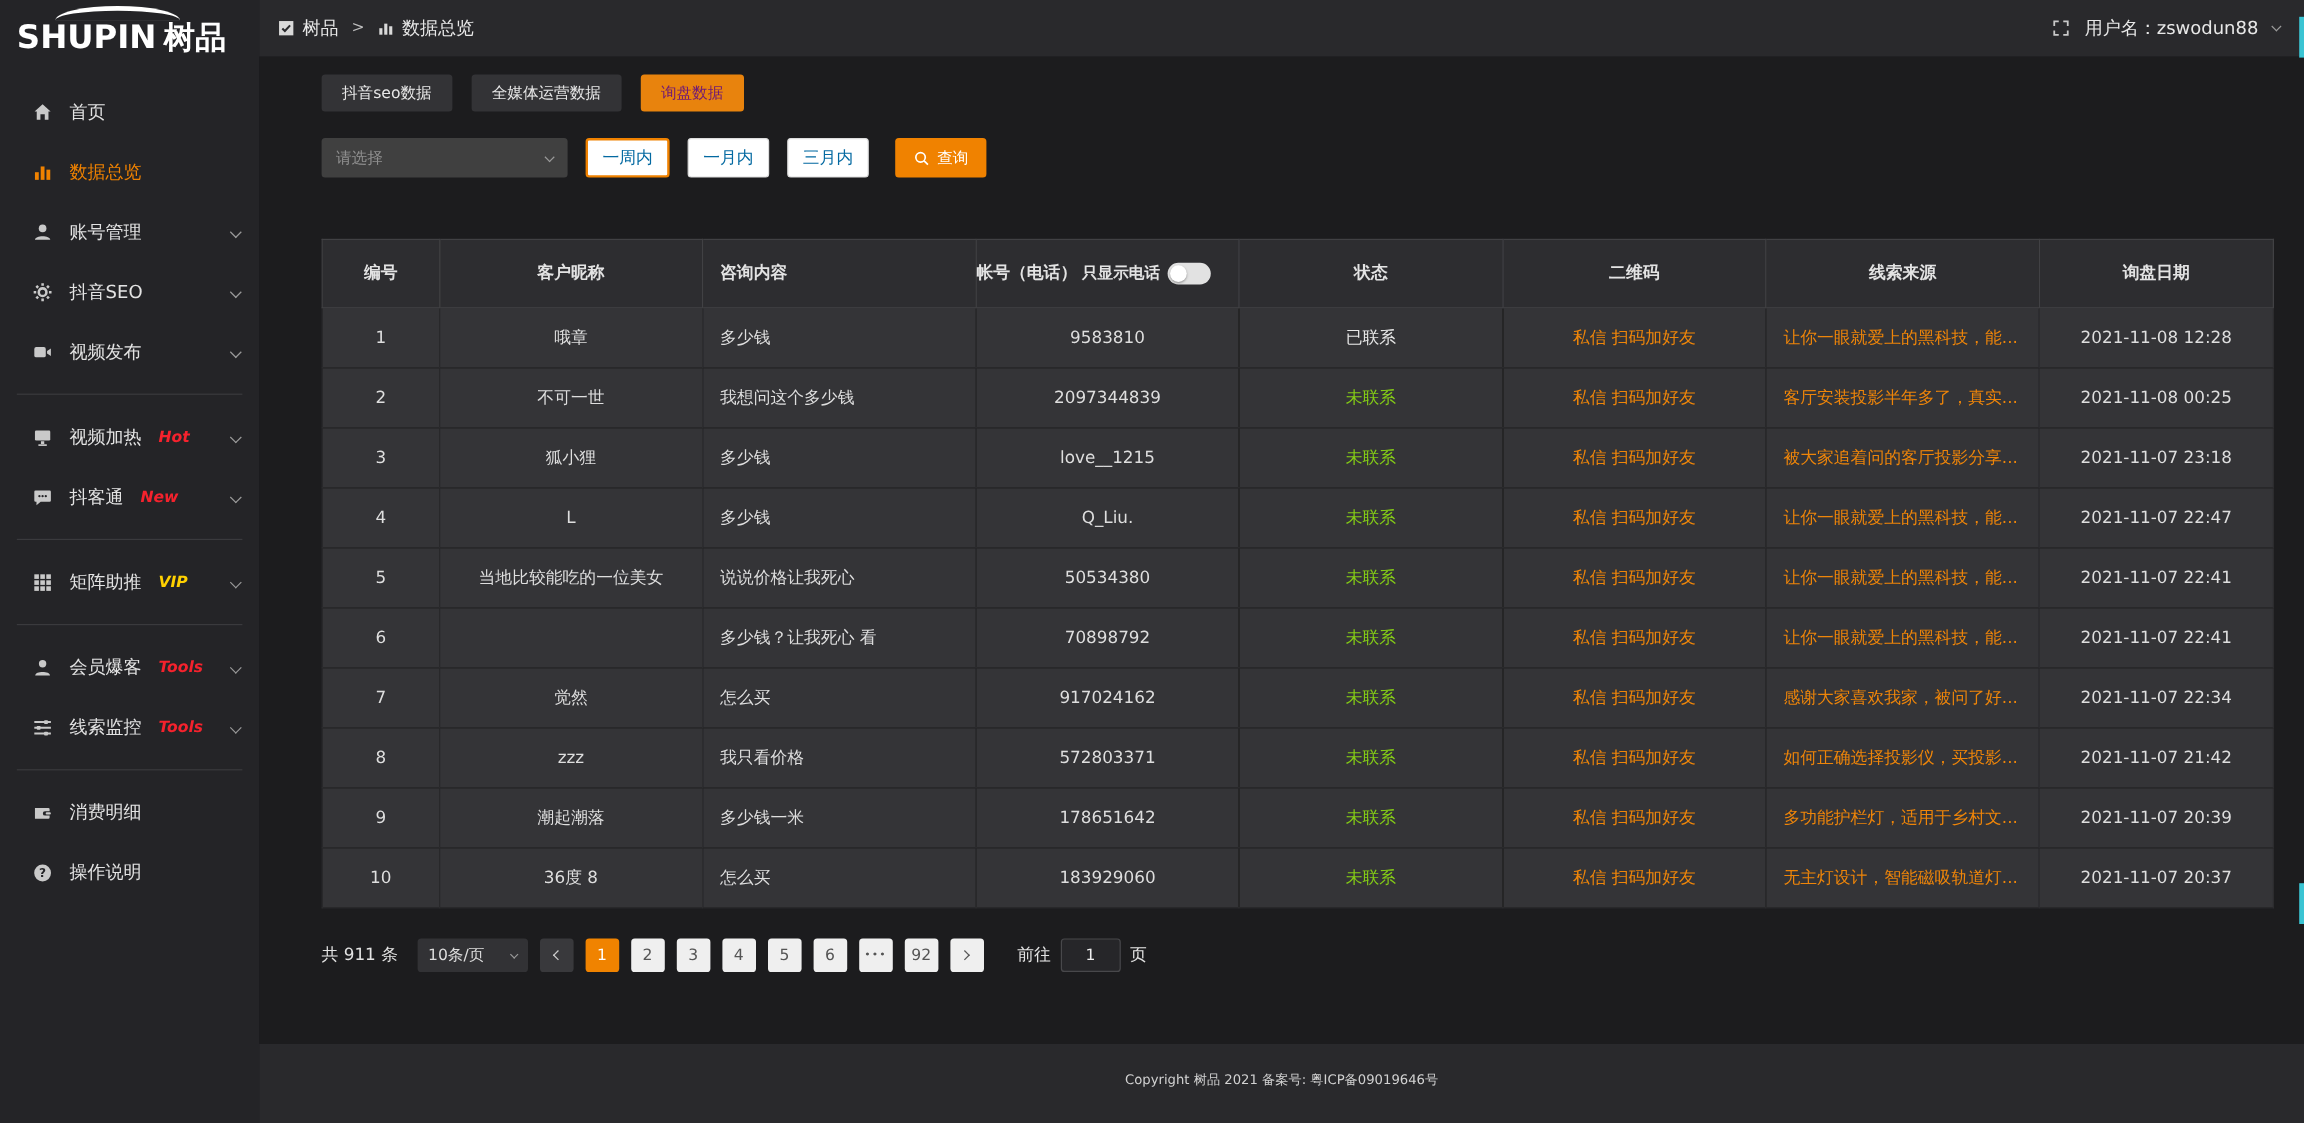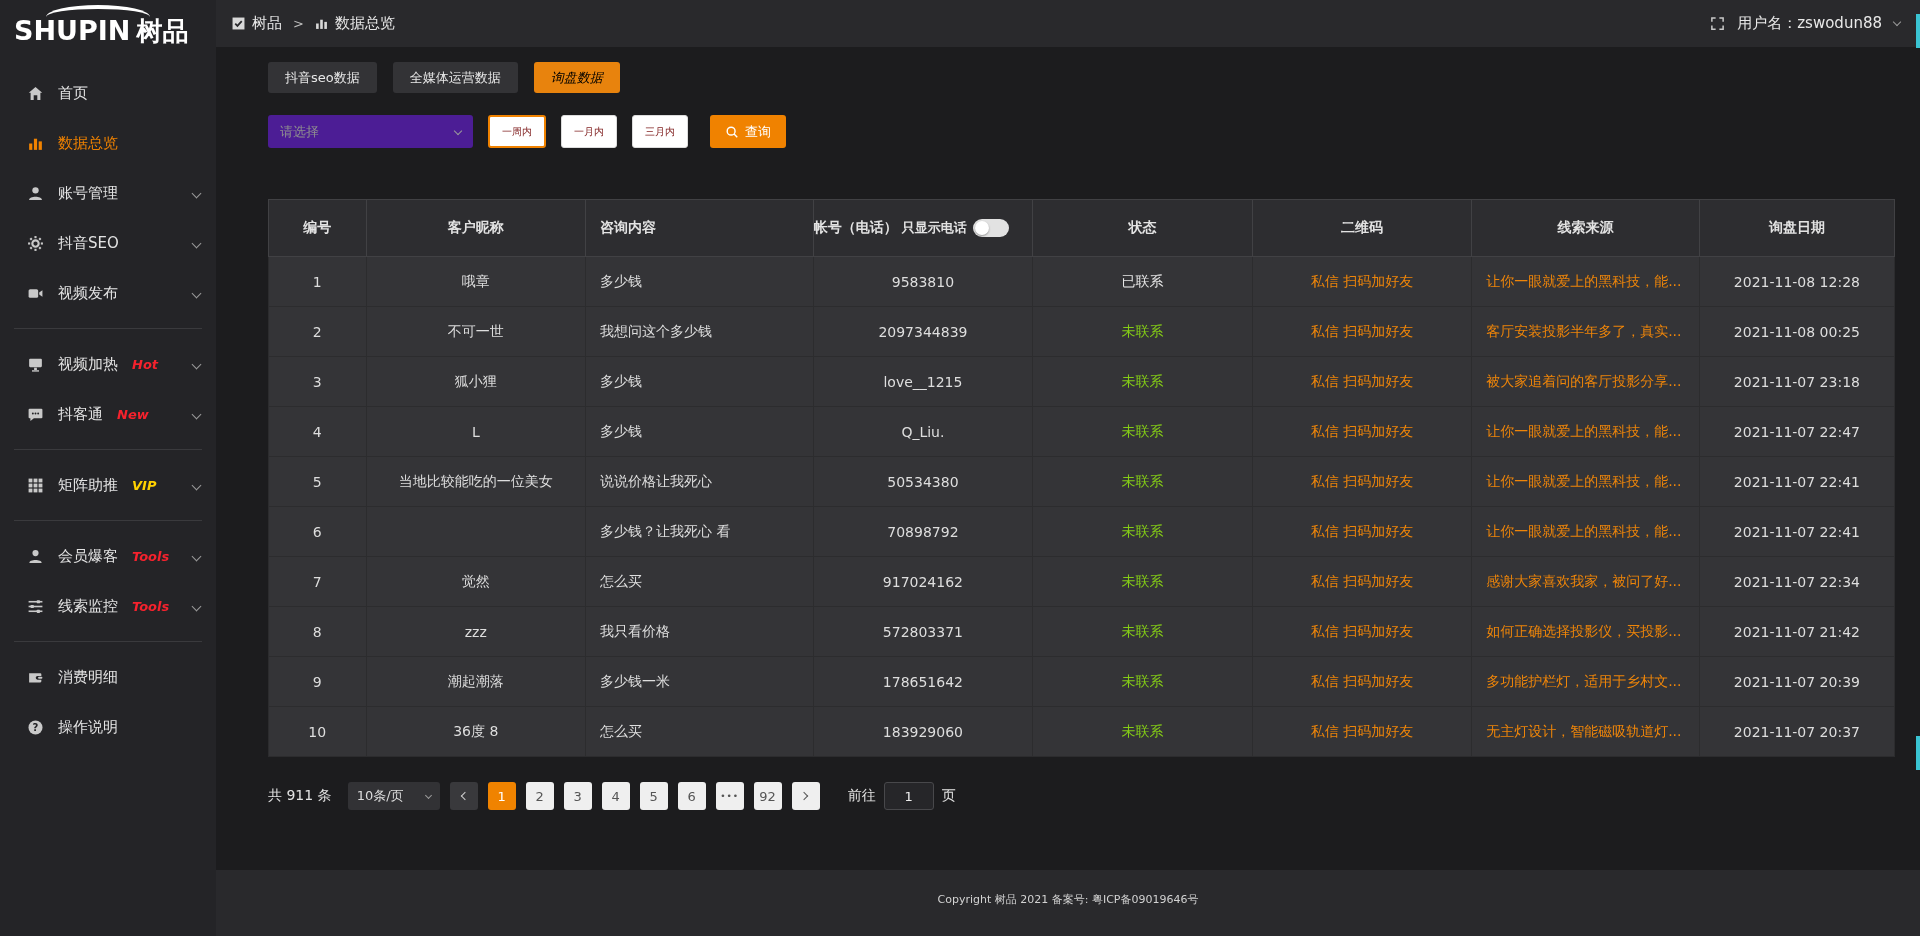--- a/index.html
+++ b/index.html
@@ -42,7 +42,7 @@
   .tabs { display:flex; gap:16px; }
   .tab { height:31px; padding:0 17px; background:#333336; color:#e8e8e8; font-size:13px;
     border:none; border-radius:3px; cursor:pointer; font-family:inherit; }
-  .tab.active { background:#e8830d; color:#000000;font-style:italic; }
+  .tab.active { background:#e8830d; color:#701a75; }
 
   
   .filters { display:flex; align-items:center; margin-top:22px; }

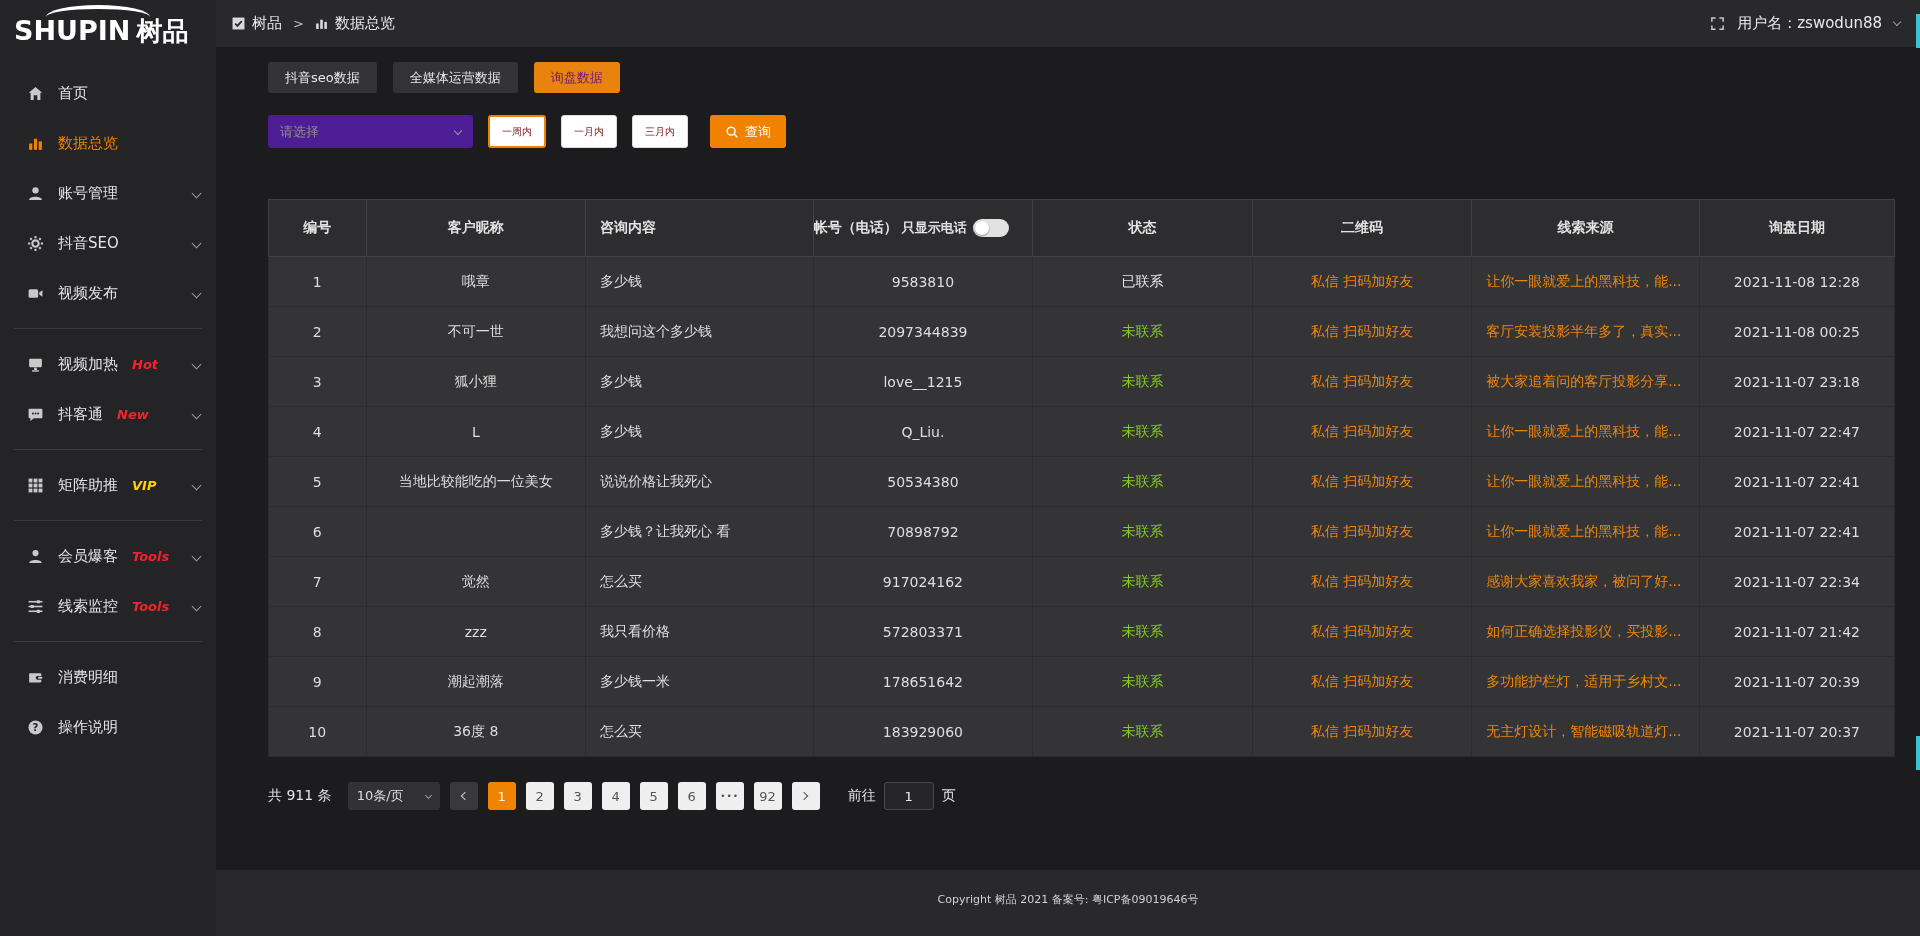--- a/index.html
+++ b/index.html
@@ -46,7 +46,7 @@
 
   
   .filters { display:flex; align-items:center; margin-top:22px; }
-  .select { width:205px; height:33px; background:#4c1d95; border-radius:3px; display:flex; align-items:center;
+  .select { width:205px; height:33px; background:#404040; border-radius:3px; display:flex; align-items:center;
     justify-content:space-between; padding:0 12px; color:#8f8f8f; font-size:13px; cursor:pointer; }
   .select .chev { width:6px; height:6px; margin-top:-2px; }
   .pbtn { height:33px; padding:0 12px; margin-left:15px; background:#fff; color:#7f1d1d;

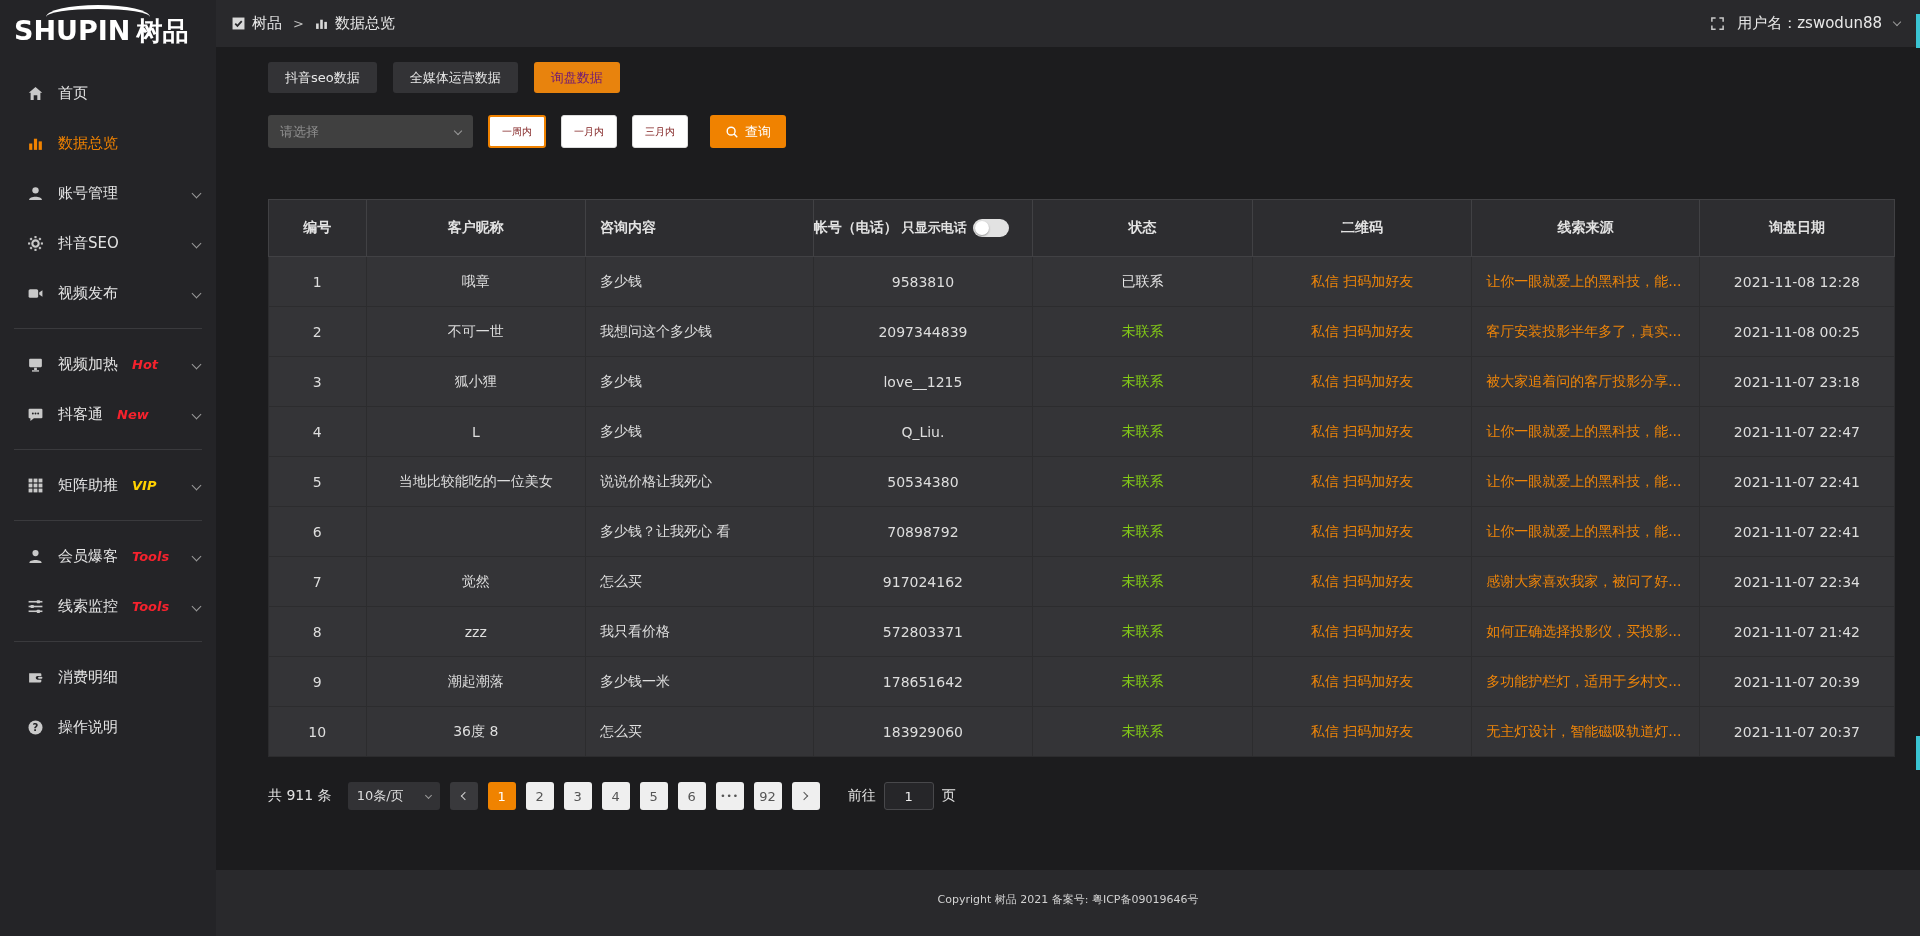--- a/index.html
+++ b/index.html
@@ -49,8 +49,8 @@
   .select { width:205px; height:33px; background:#404040; border-radius:3px; display:flex; align-items:center;
     justify-content:space-between; padding:0 12px; color:#8f8f8f; font-size:13px; cursor:pointer; }
   .select .chev { width:6px; height:6px; margin-top:-2px; }
-  .pbtn { height:33px; padding:0 12px; margin-left:15px; background:#fff; color:#7f1d1d;
-    border:1px solid #dcdcdc; border-radius:3px; font-size:10px; cursor:pointer; font-family:inherit; }
+  .pbtn { height:33px; padding:0 12px; margin-left:15px; background:#fff; color:#0369a1;
+    border:1px solid #dcdcdc; border-radius:3px; font-size:14px; cursor:pointer; font-family:inherit; }
   .pbtn.active { border:2px solid #f08200; }
   .search-btn { height:33px; padding:0 15px; margin-left:22px; background:#f08200; color:#fff; border:none;
     border-radius:3px; font-size:13px; cursor:pointer; display:flex; align-items:center; gap:6px; font-family:inherit; }

